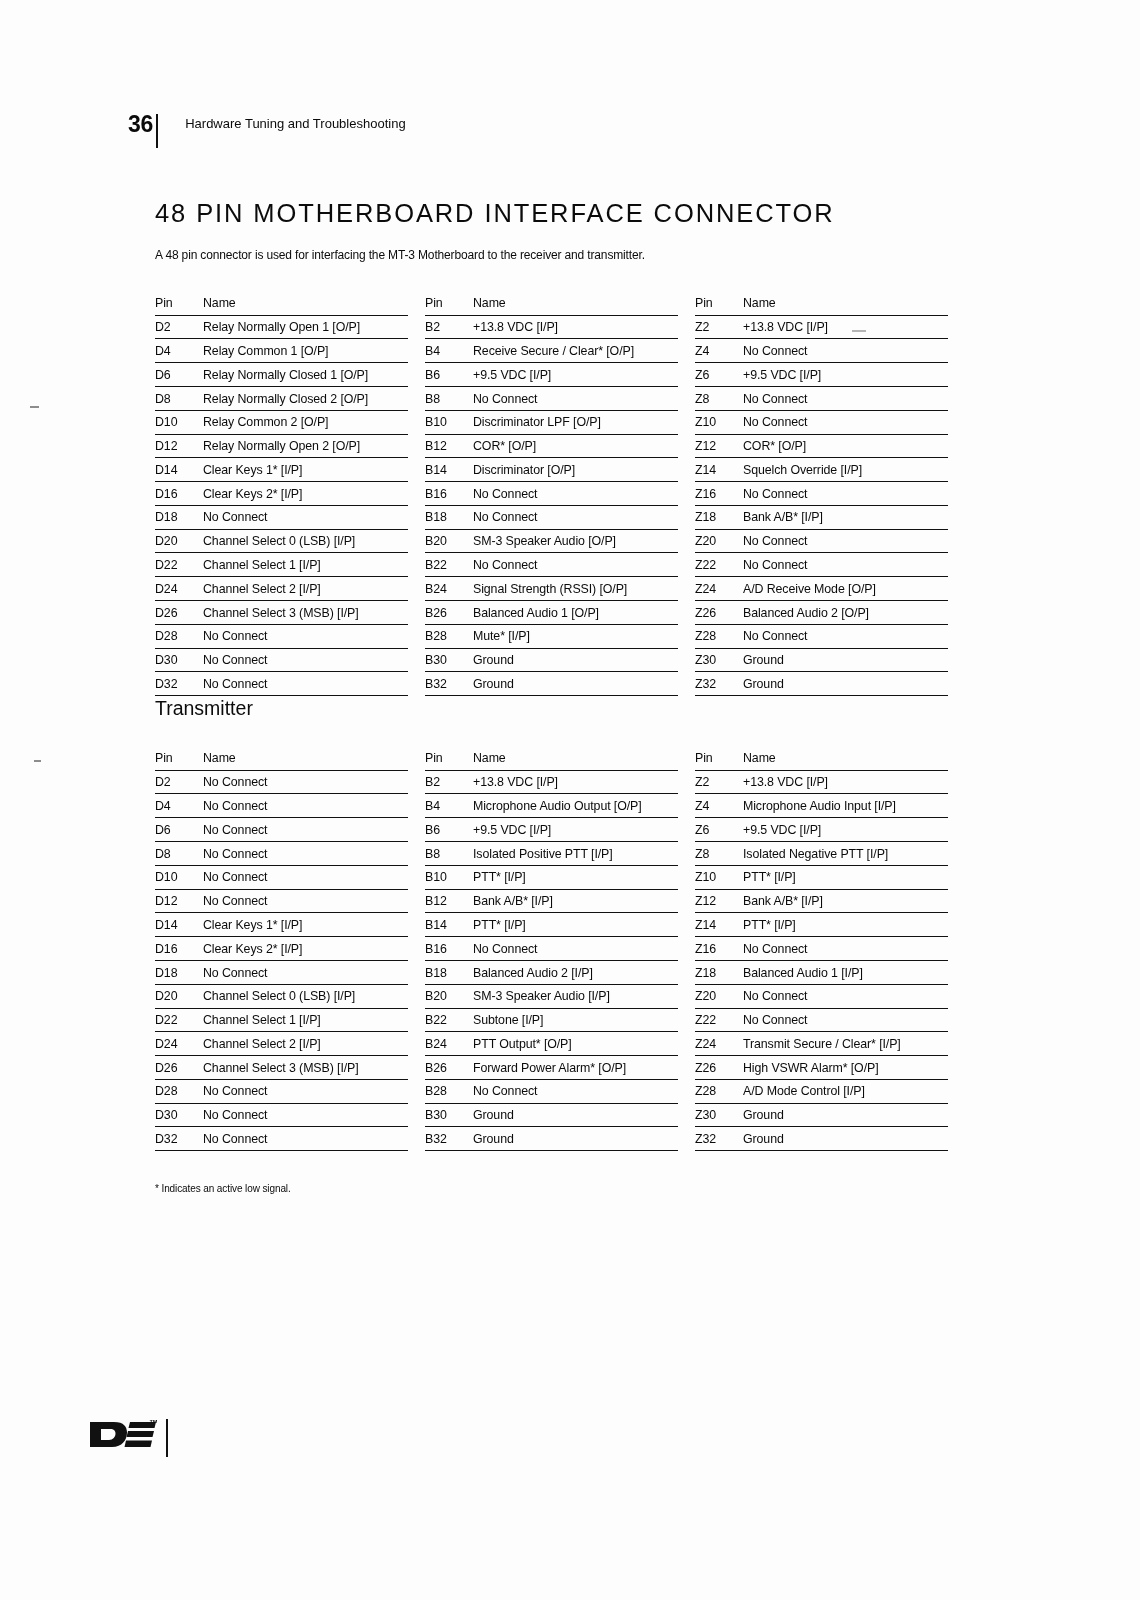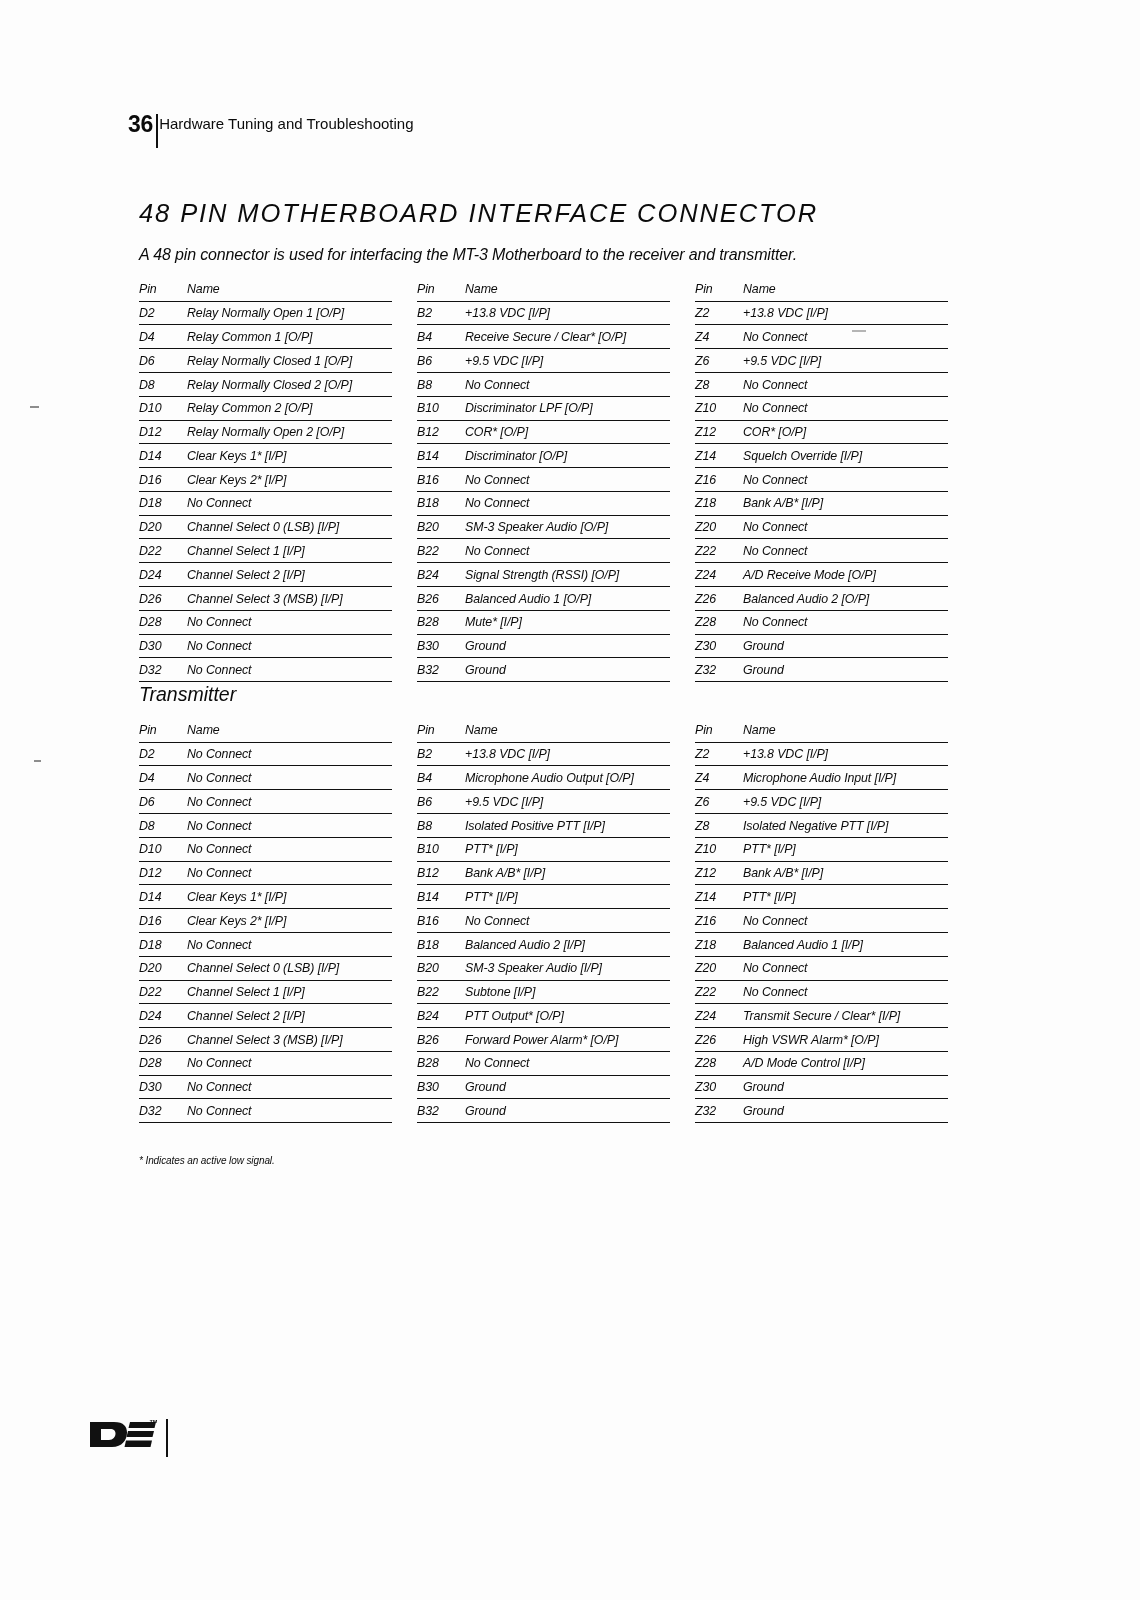--- a/index.html
+++ b/index.html
@@ -45,9 +45,9 @@
     margin-top: 1px;
   }
   .header-title {
-    font-size: 15px;
+    font-size: 13px;
     line-height: 22px;
-    padding-left: 1px;
+    padding-left: 27px;
     white-space: nowrap;
   }
 

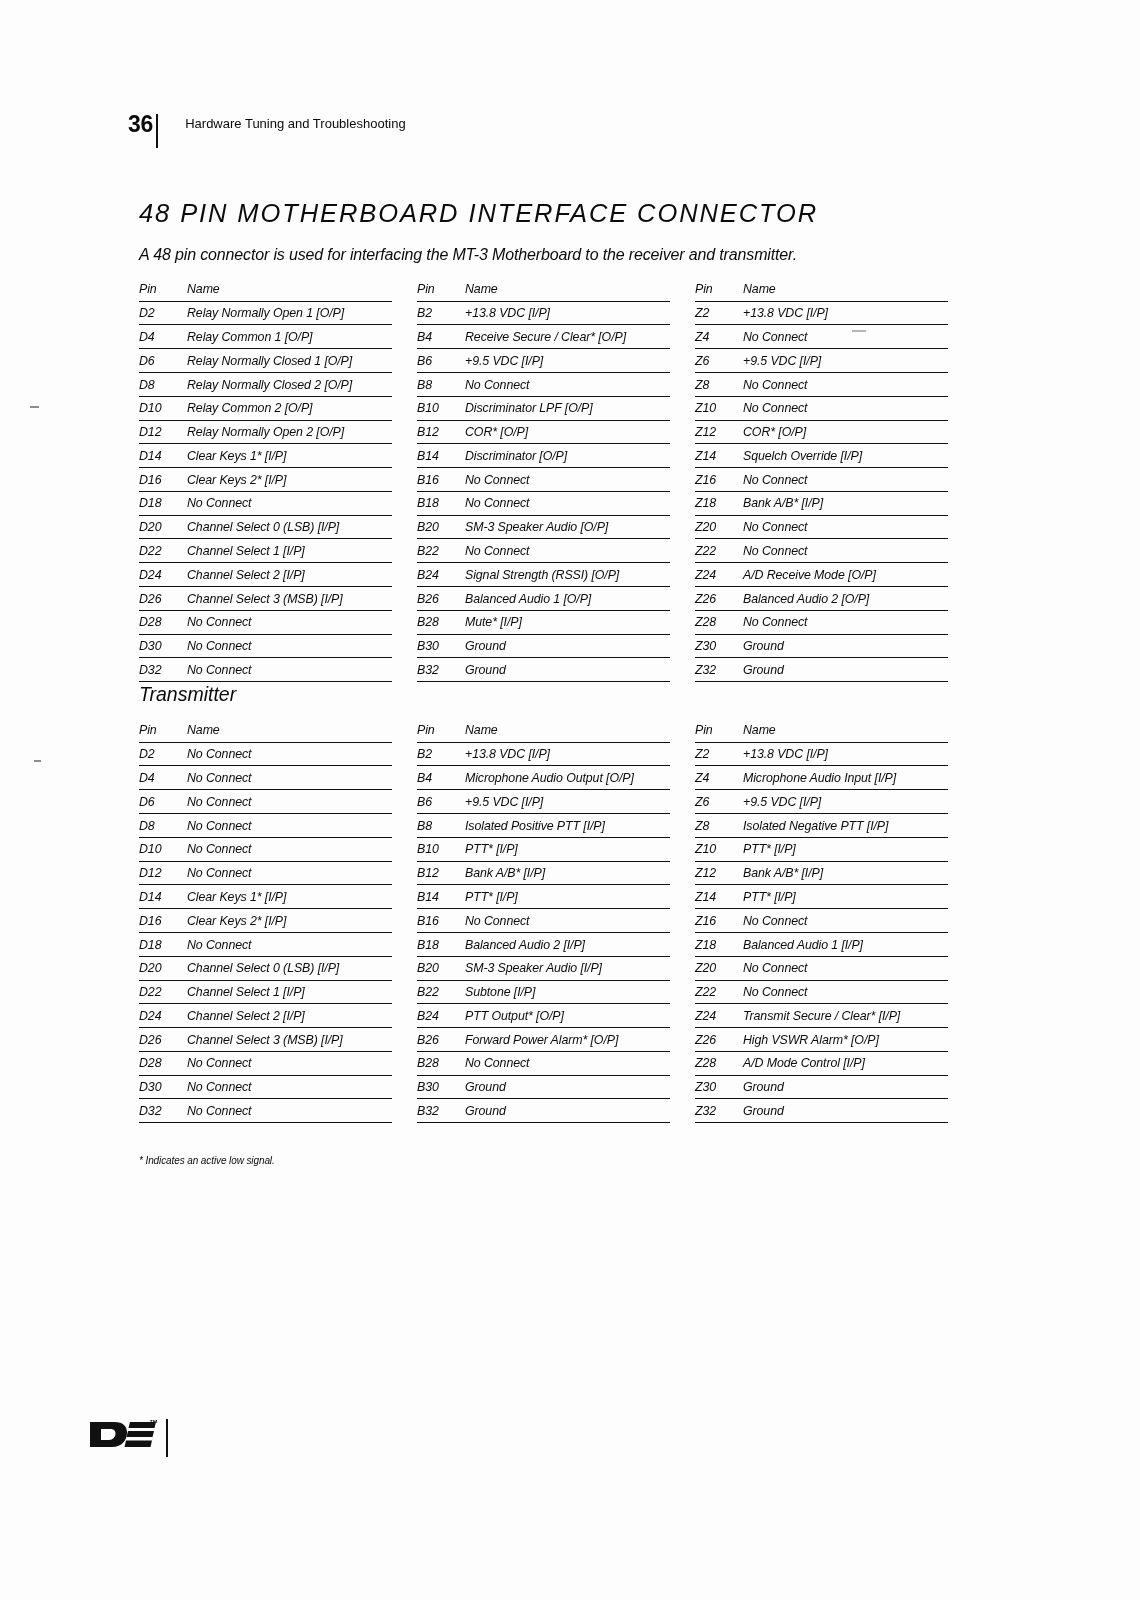--- a/index.html
+++ b/index.html
@@ -54,10 +54,9 @@
   
   .content {
     position: absolute;
-    left: 139px;
+    left: 155px;
     top: 198px;
     width: 830px;
-    font-style: italic;
   }
 
   h1.doc-title {

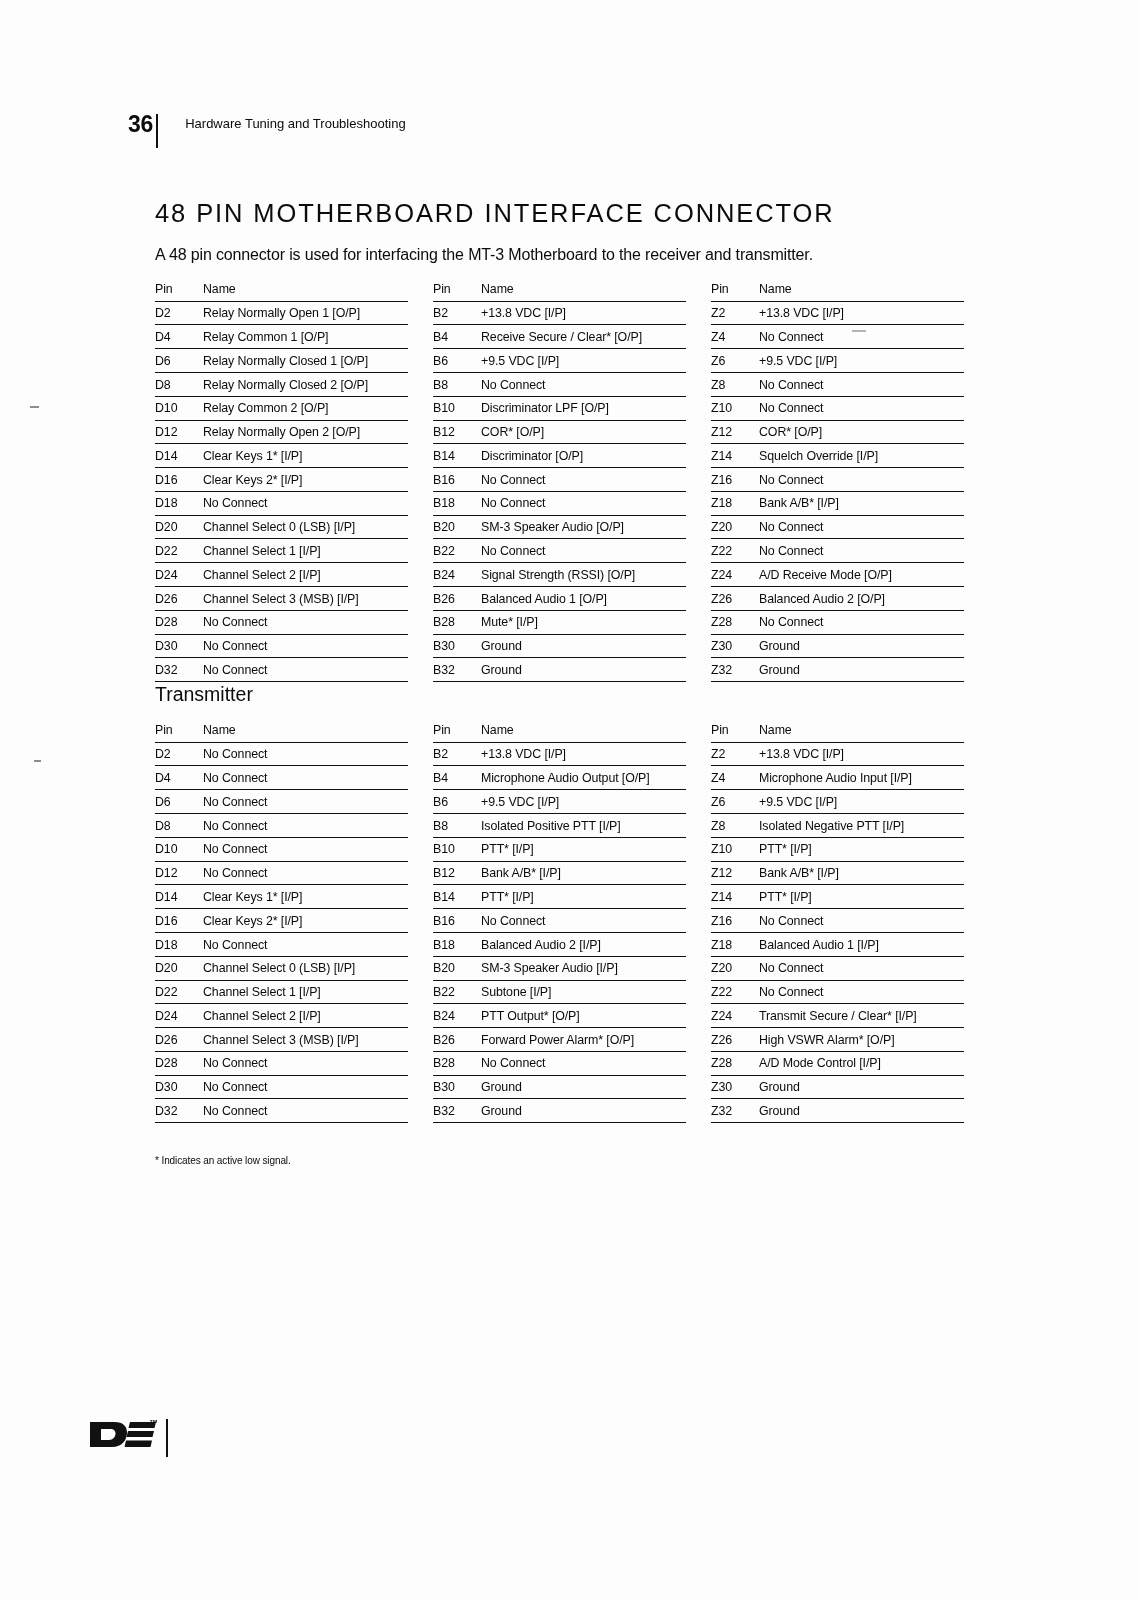--- a/index.html
+++ b/index.html
@@ -70,7 +70,7 @@
 
   p.intro {
     margin: 17px 0 0 0;
-    font-size: 16px;
+    font-size: 12px;
     line-height: 20px;
     letter-spacing: -0.15px;
     white-space: nowrap;

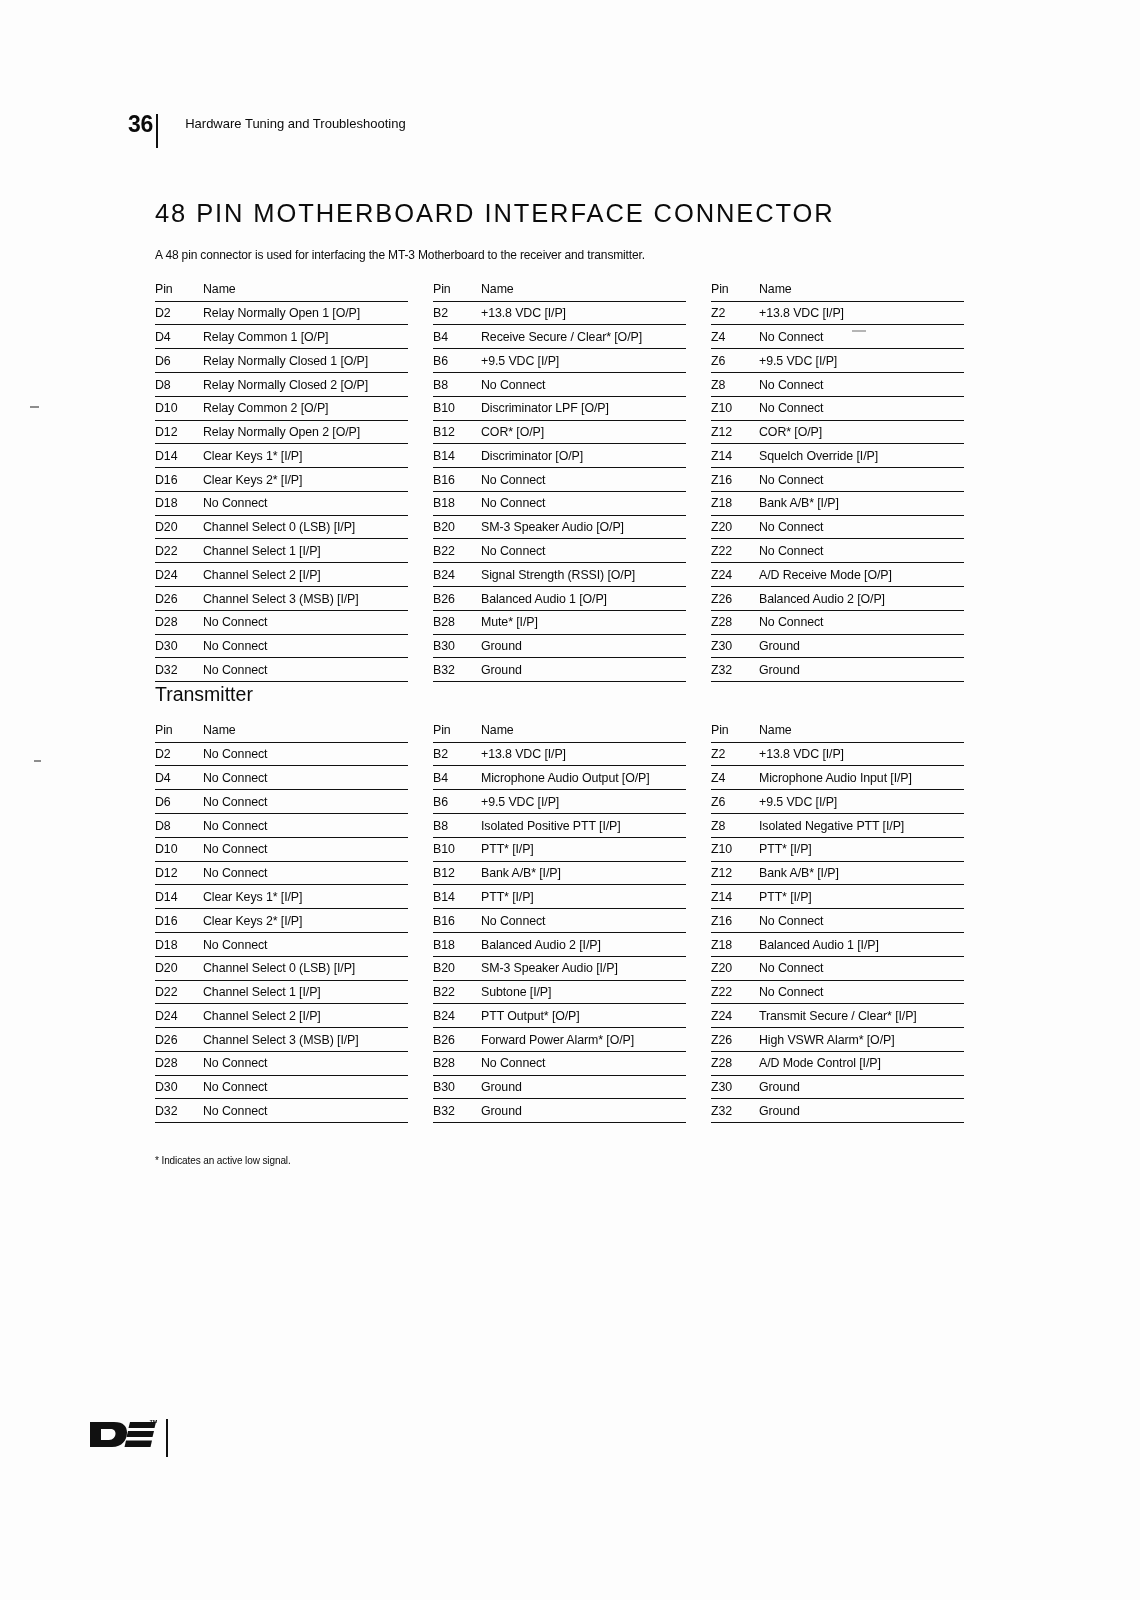--- a/index.html
+++ b/index.html
@@ -87,9 +87,9 @@
 
   
   .table-group {
-    margin-top: 12px;
+    margin-top: 26px;
     display: flex;
-    gap: 8px;
+    gap: 0;
   }
   .table-col {
     width: 270px;

